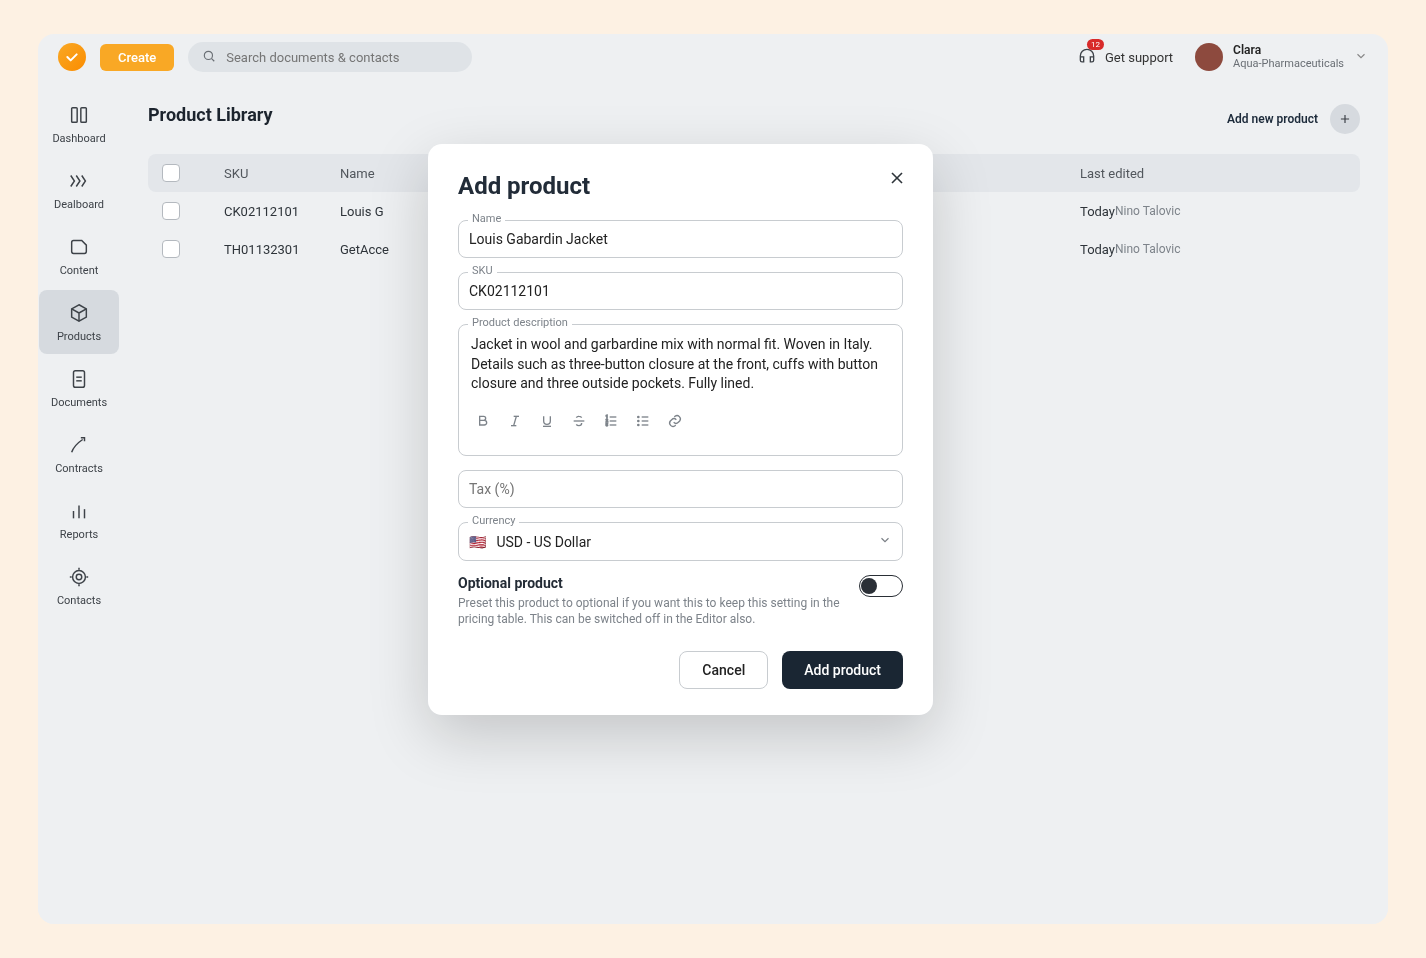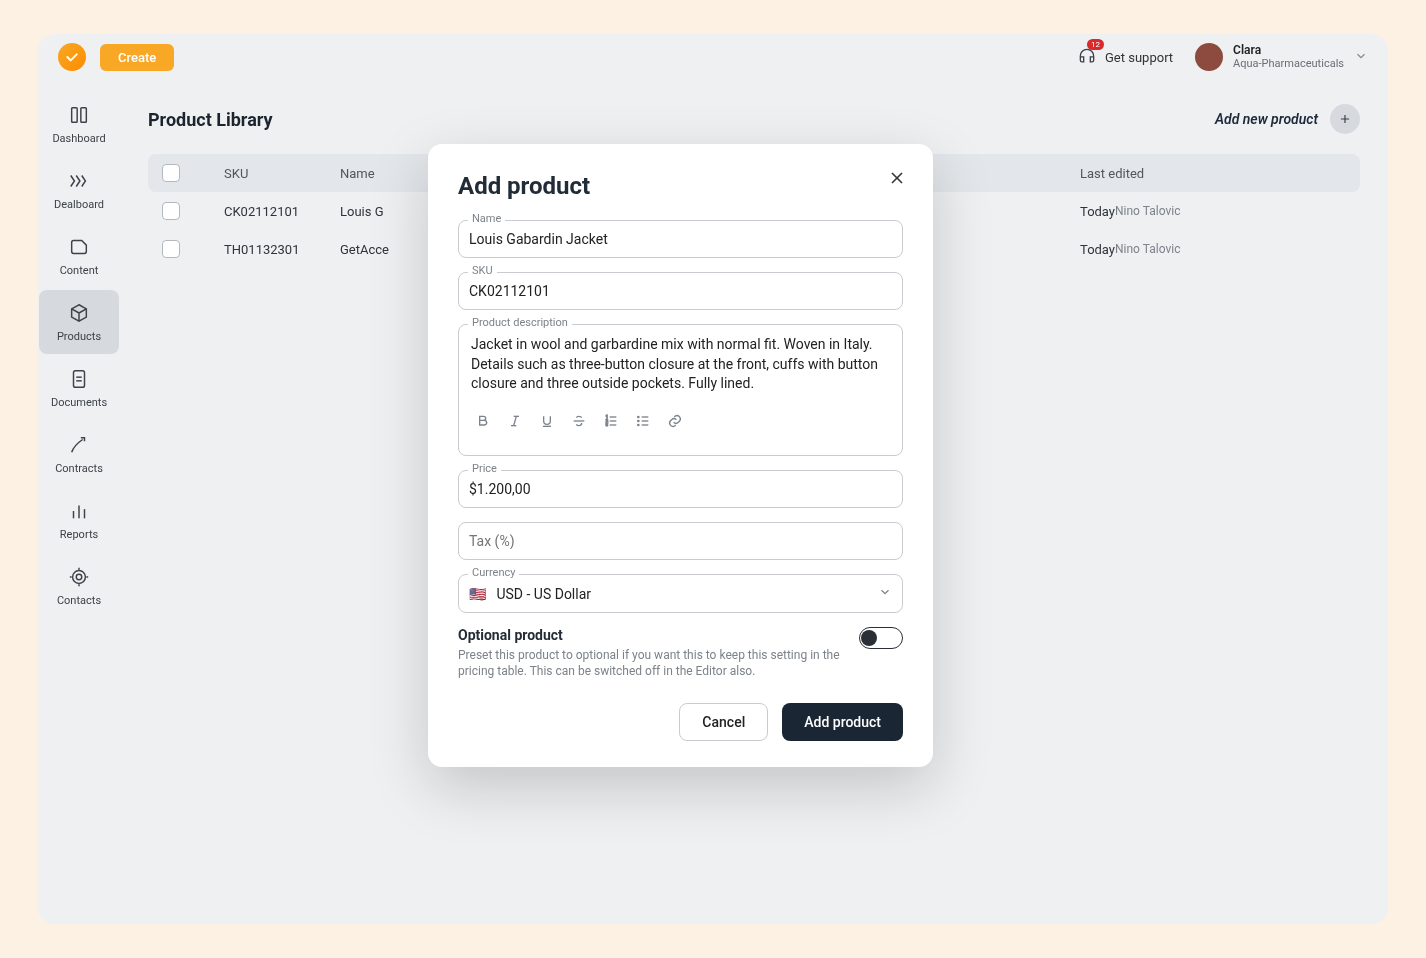--- a/index.html
+++ b/index.html
@@ -383,6 +383,15 @@
         </svg>
     </div>
     <button class="create-btn">Create</button>
+    <div class="search-box">
+      <span>
+        <svg viewBox="0 0 24 24" fill="none" stroke="#6a6f75" stroke-width="2">
+            <circle cx="11" cy="11" r="7"></circle>
+            <line x1="21" y1="21" x2="16.5" y2="16.5"></line>
+          </svg>
+      </span>
+      <input type="text" placeholder="Search documents &amp; contacts" style="">
+    </div>
 
     <div class="topbar-right">
       <div class="support">

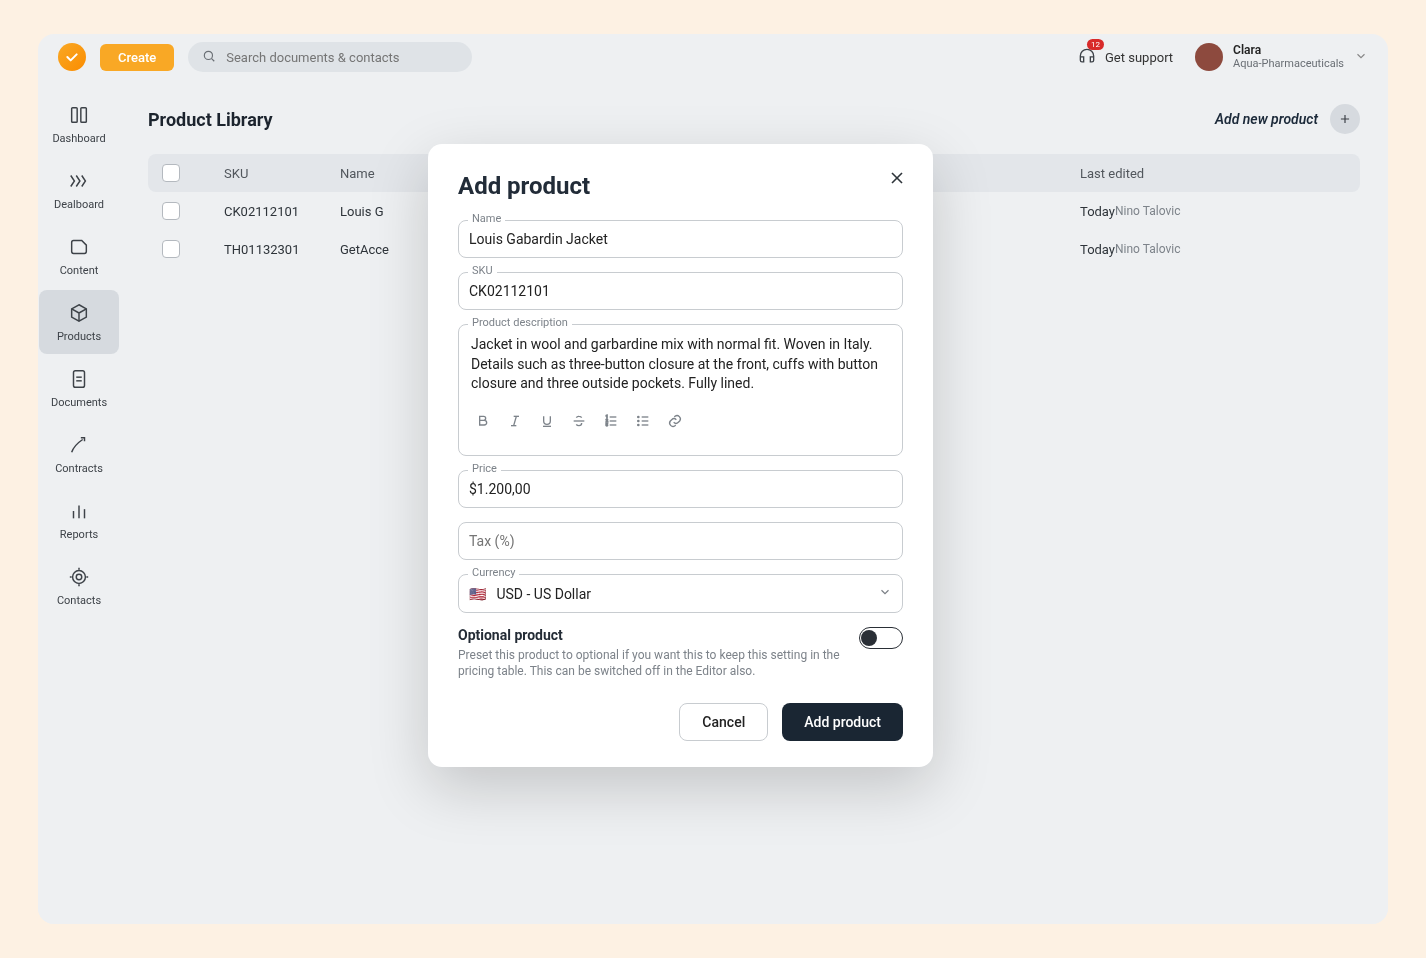--- a/index.html
+++ b/index.html
@@ -165,7 +165,6 @@
 }
 .content-header {
   display: flex;
-  align-items: center;
   justify-content: space-between;
   padding: 10px 0 20px 0;
 }

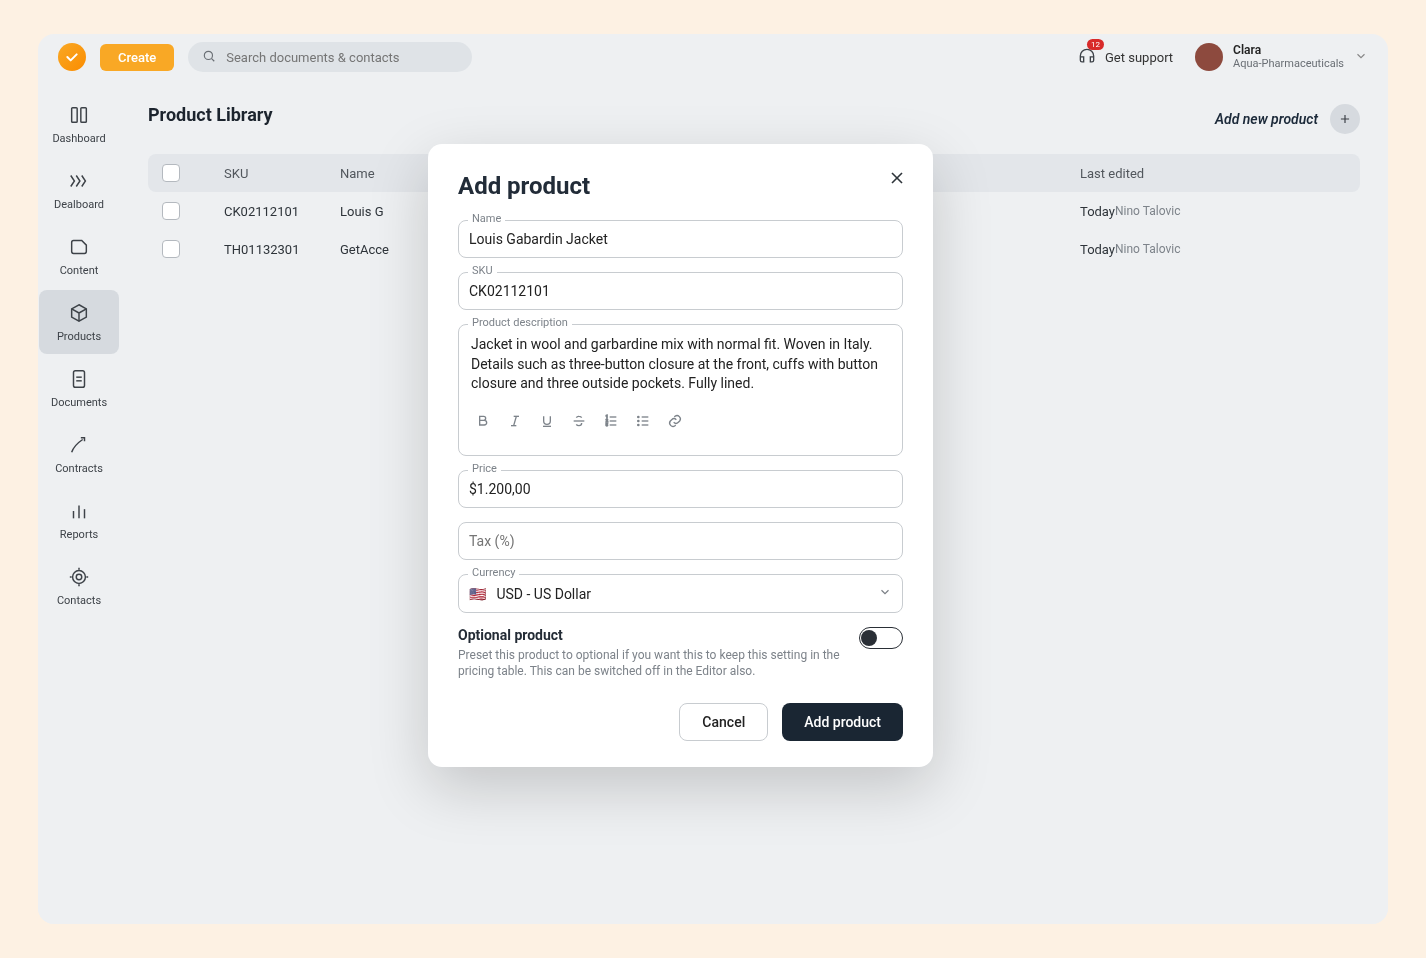--- a/index.html
+++ b/index.html
@@ -180,10 +180,9 @@
   cursor: pointer;
 }
 .add-new-text {
-  font-size: 14px;
+  font-size: 12px;
   font-weight: 600;
   color: #1c2a3a;
-  font-style: italic;
 }
 .add-new-btn {
   width: 30px;

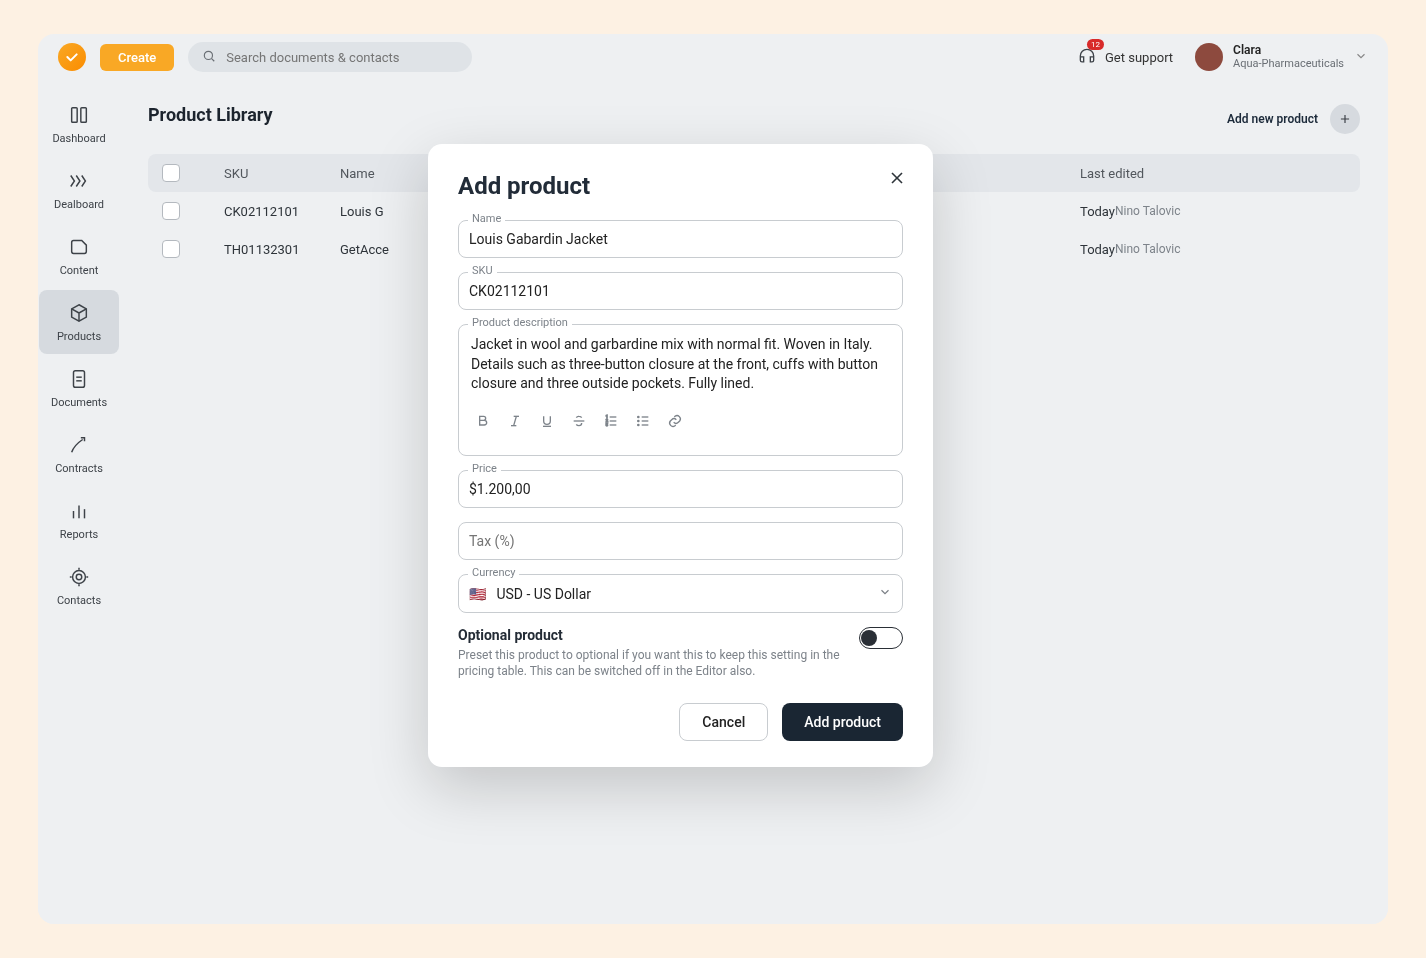--- a/index.html
+++ b/index.html
@@ -618,10 +618,6 @@
       </div>
     </div>
 
-    <div class="field-wrap">
-      <span class="float-label">Price</span>
-      <input class="field-input" type="text" value="$1.200,00" style="">
-    </div>
 
     <div class="field-wrap">
       <input class="field-input" type="text" placeholder="Tax (%)" style="">

